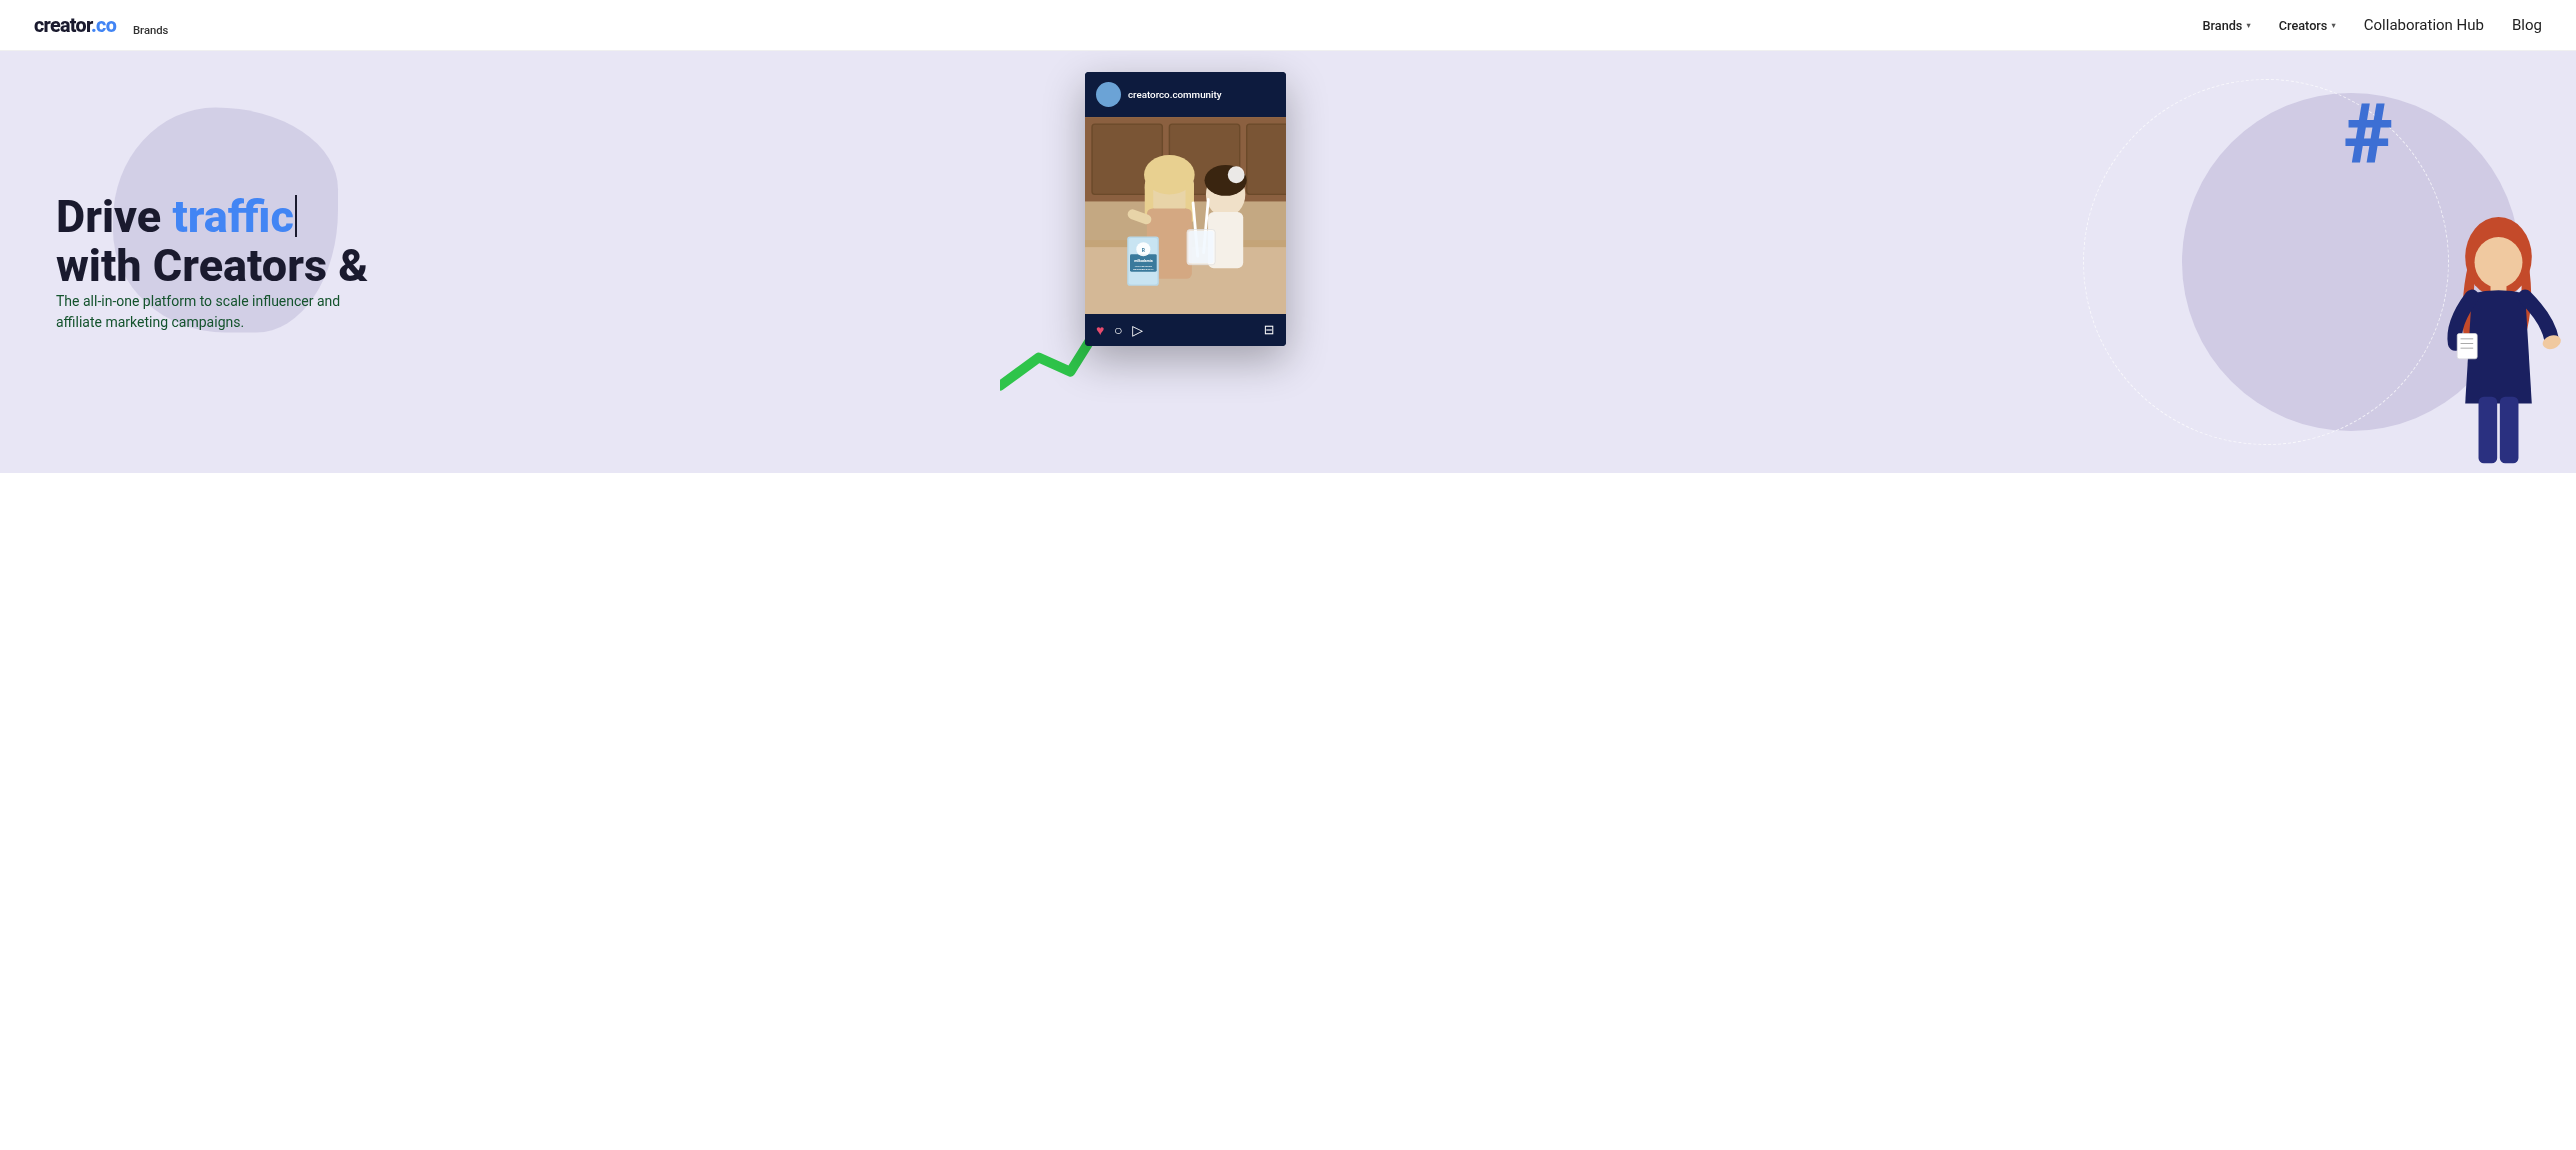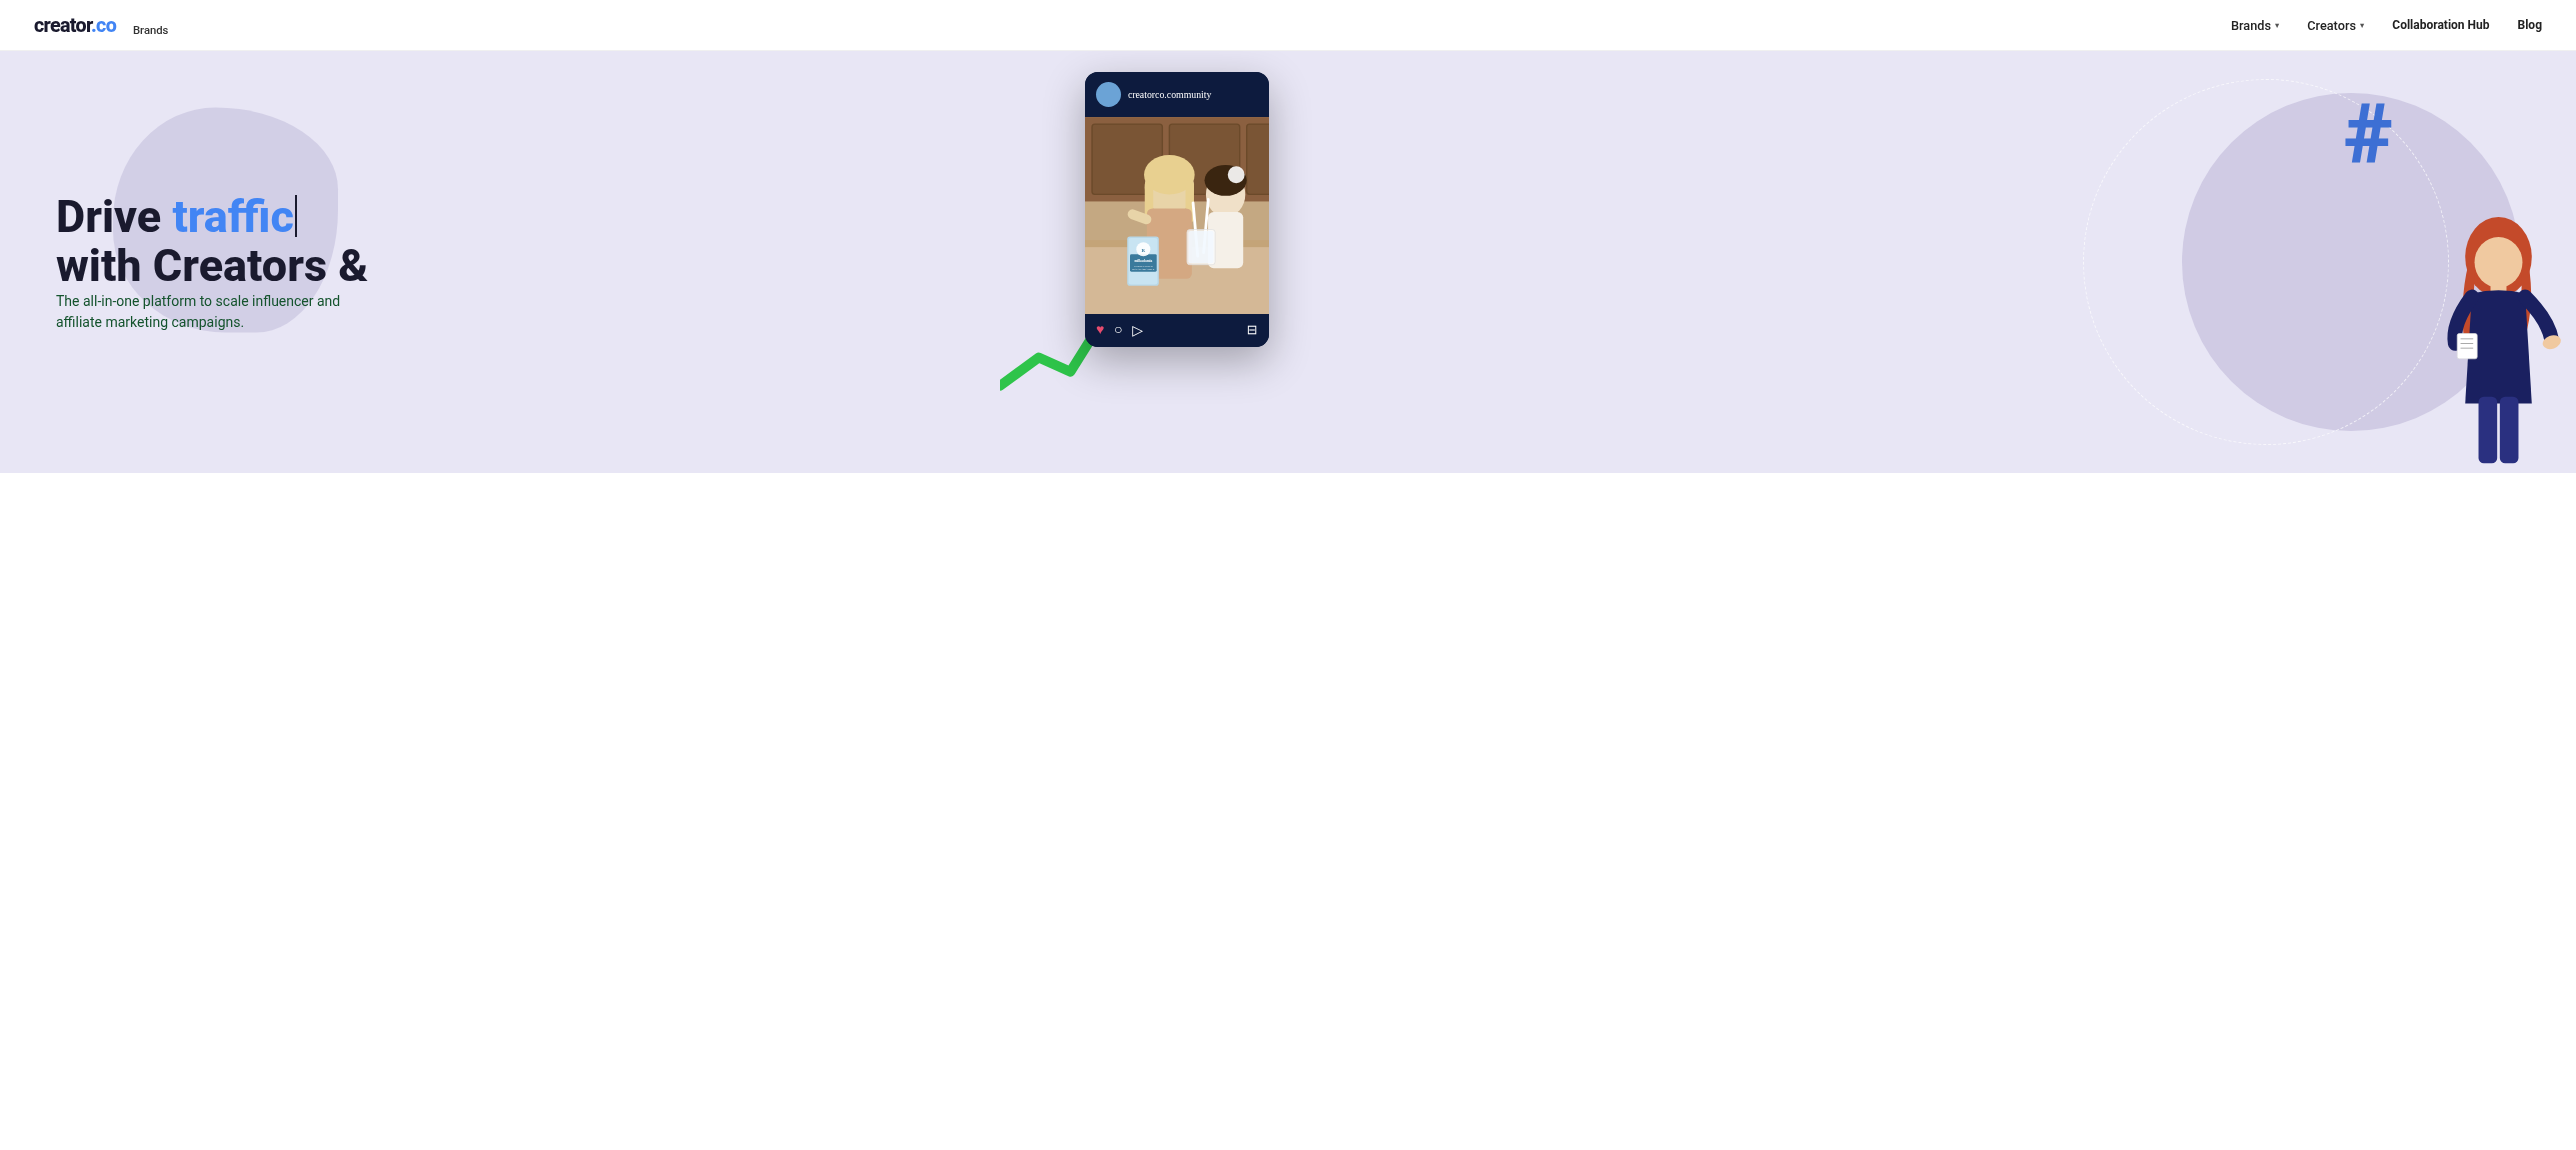--- a/index.html
+++ b/index.html
@@ -80,9 +80,9 @@
     }
 
     .nav-item-plain {
-      font-size: 12px;
+      font-size: 15px;
       color: #222;
-      font-weight: 700;
+      font-weight: 400;
       cursor: pointer;
       text-align: center;
     }

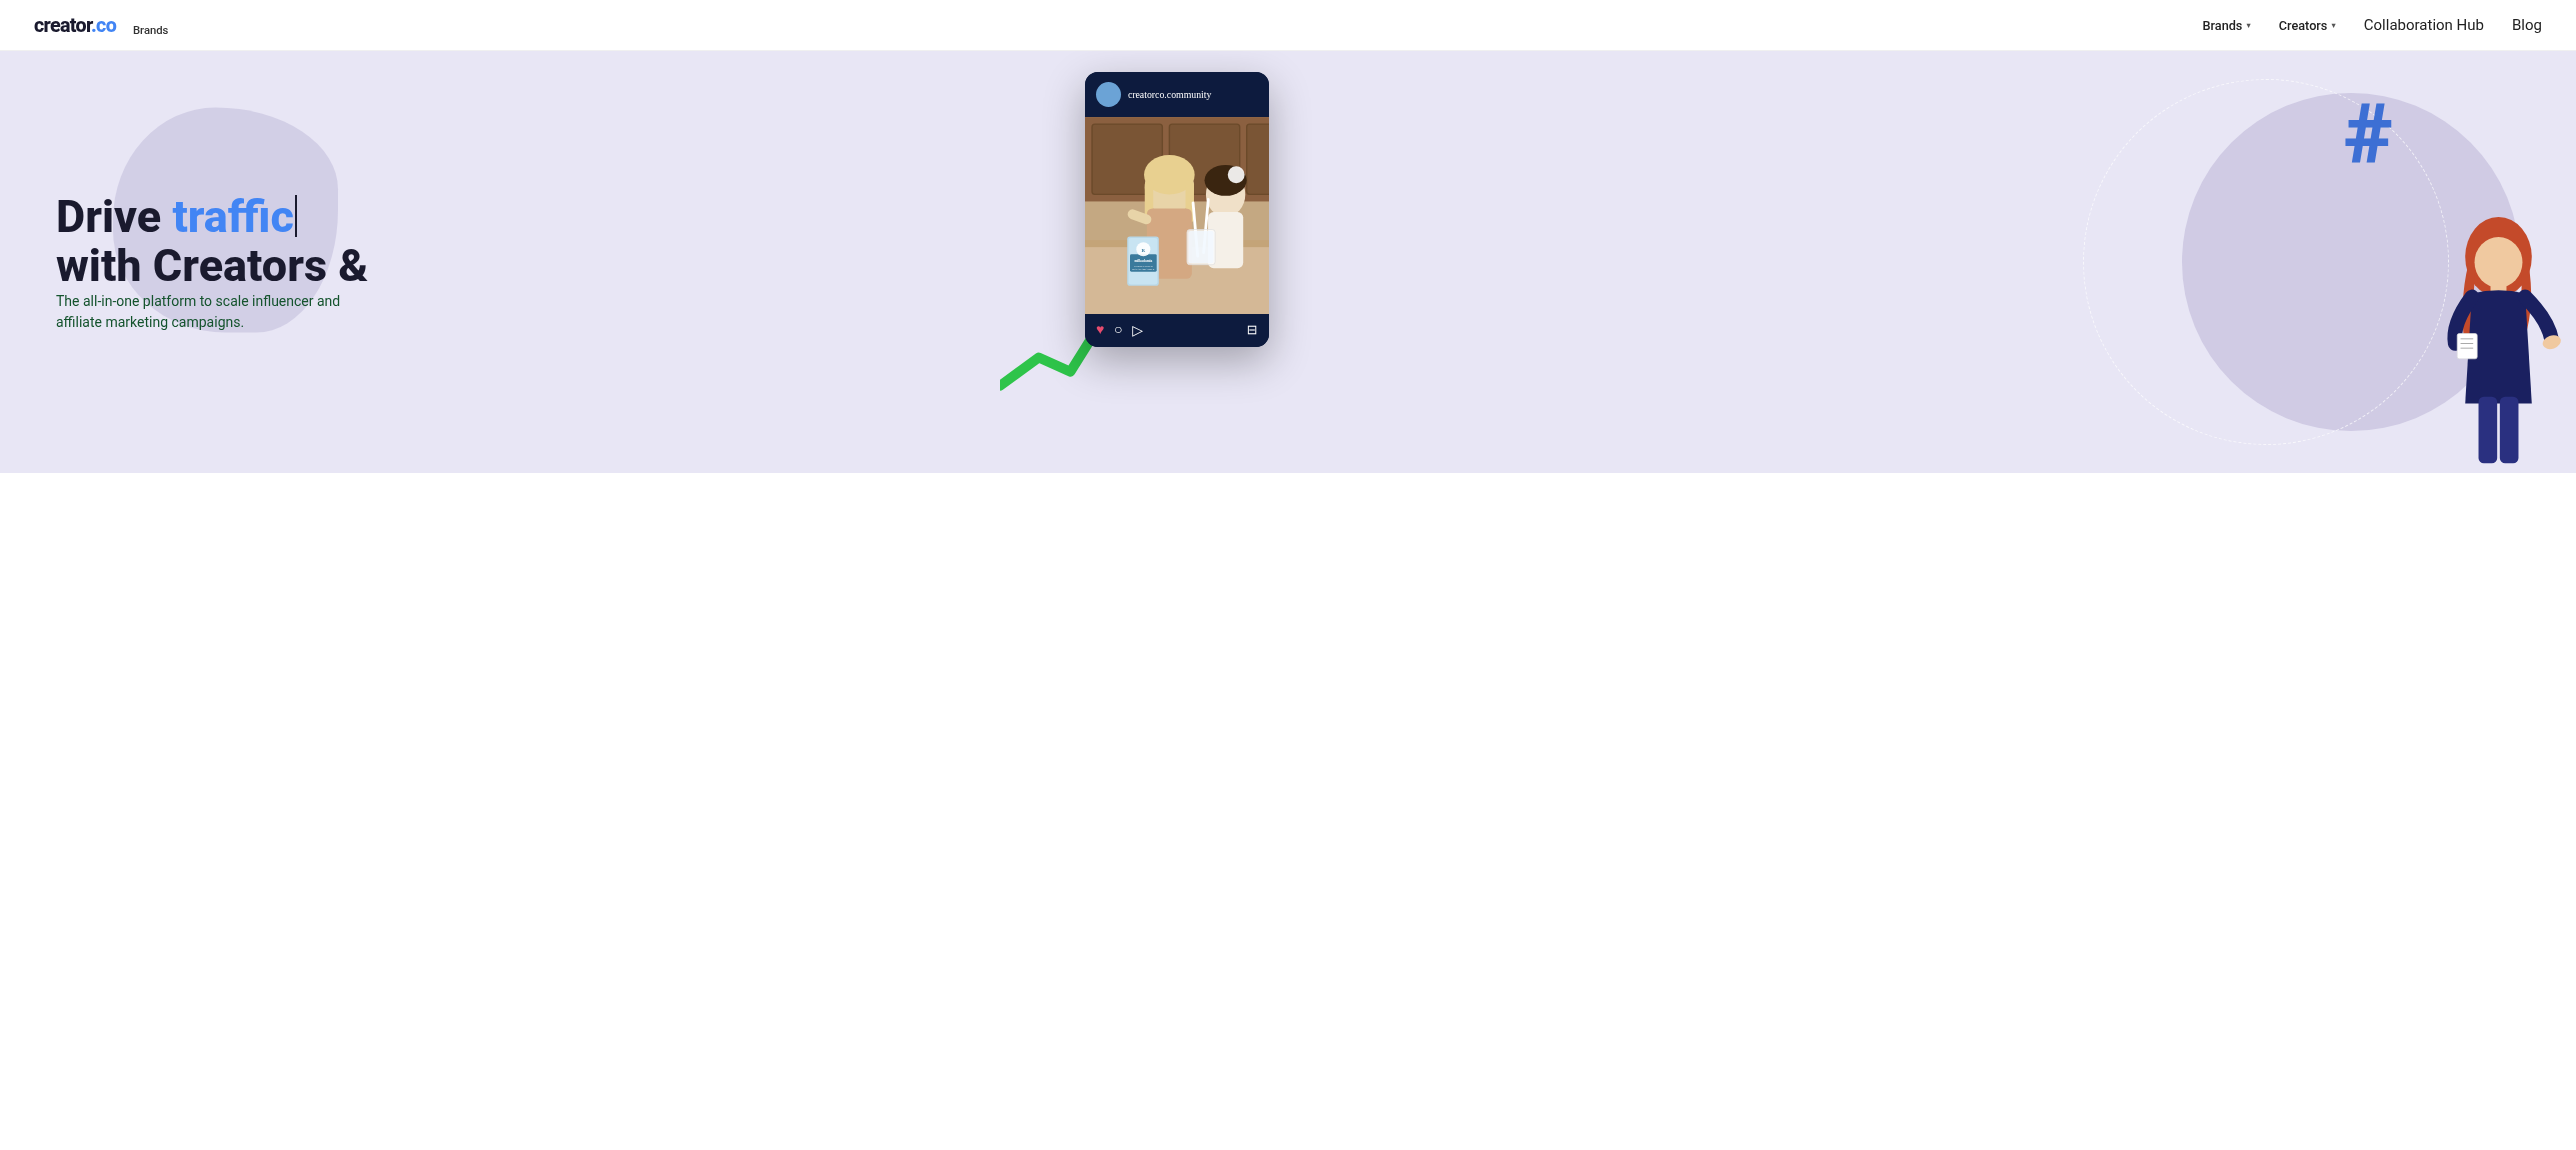--- a/index.html
+++ b/index.html
@@ -215,13 +215,12 @@
       position: absolute;
       top: 21px;
       left: 183px;
-      width: 184px;
+      width: 201px;
       background: #0d1b3e;
-      border-radius: 13px;
+      border-radius: 4px;
       overflow: hidden;
       z-index: 6;
       box-shadow: 0 14px 42px rgba(0,0,0,0.3);
-      font-family: Liberation Serif, serif;
     }
 
     .phone-header {

